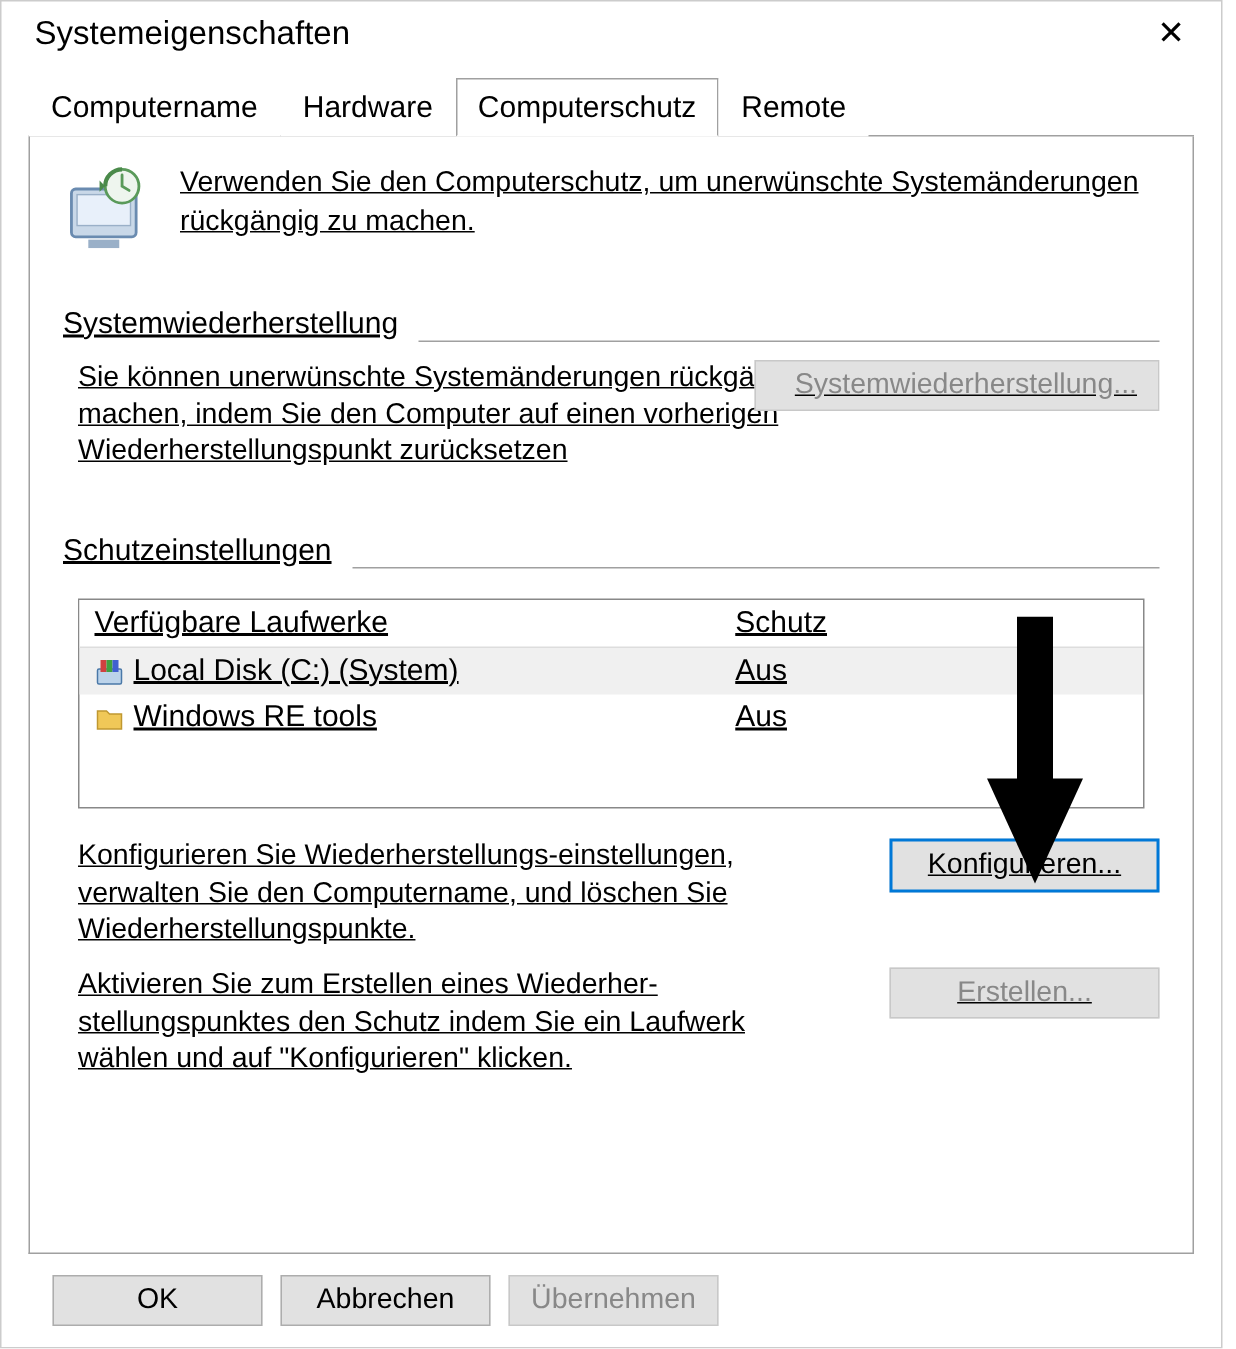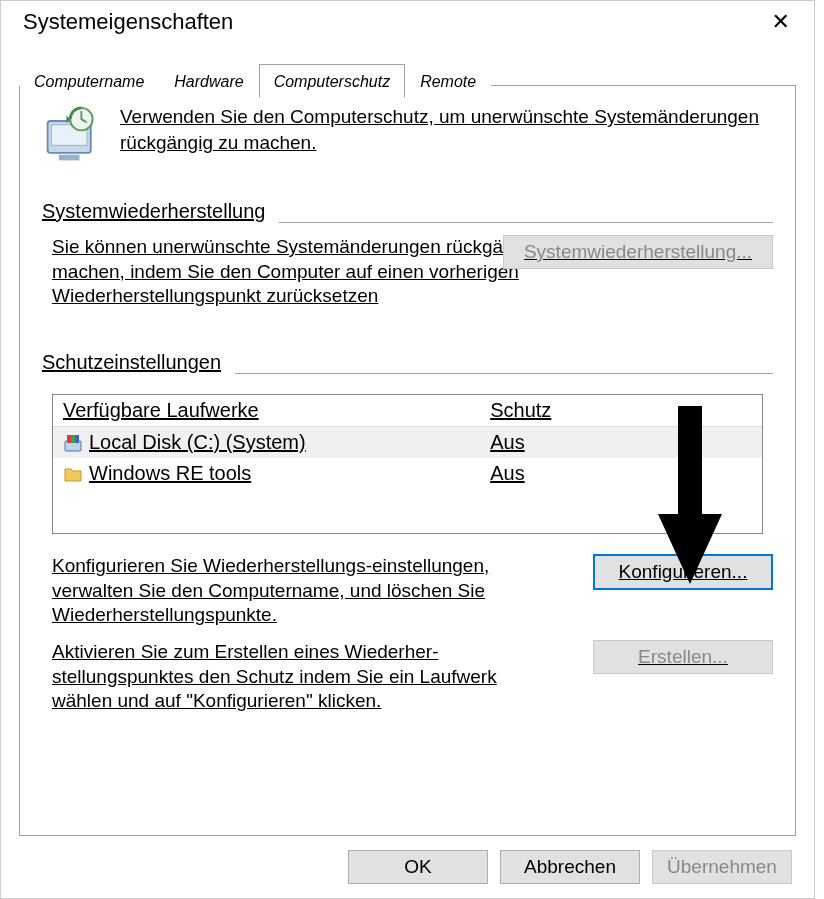--- a/index.html
+++ b/index.html
@@ -45,14 +45,13 @@
   }
   .tab {
     padding: 8px 14px 6px 14px;
-    font-size: 16px;
+    font-size: 20px;
     border: 1px solid transparent;
     border-bottom: none;
     cursor: pointer;
     position: relative;
-    top: 13px;
-    background: #fff;
-    font-style: italic;
+    top: 1px;
+    background: #fff;
   }
   .tab.active {
     border: 1px solid #a0a0a0;

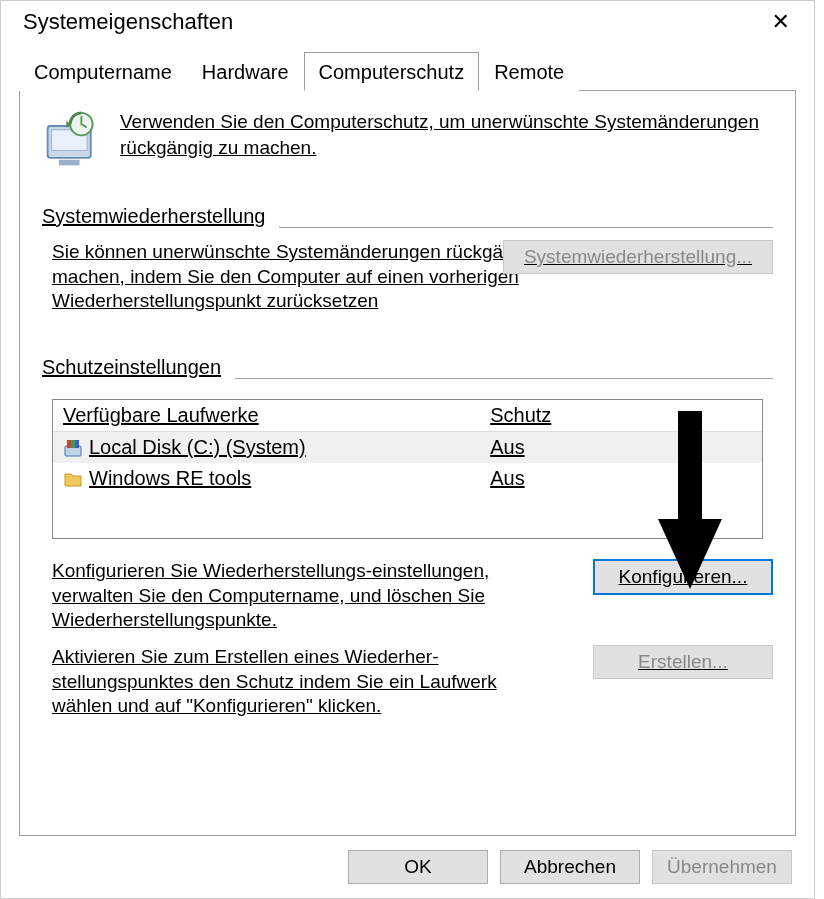--- a/index.html
+++ b/index.html
@@ -127,7 +127,7 @@
     border-color: #c8c8c8;
     cursor: default;
   }
-  .btn.wide { min-width: 270px; }
+  .btn.wide { min-width: 270px; text-align: right; }
   .btn.highlight {
     border: 2px solid #0078d7;
     background: #e1e1e1;

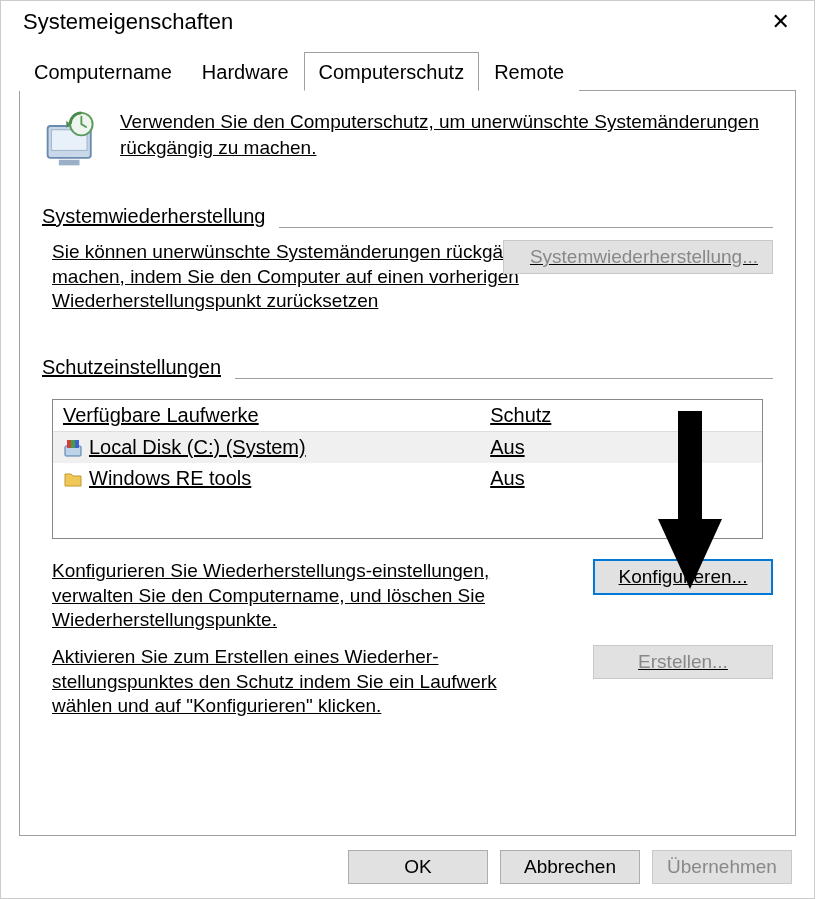--- a/index.html
+++ b/index.html
@@ -167,9 +167,8 @@
   }
   .bottom-buttons {
     display: flex;
-    justify-content: flex-end;
     gap: 12px;
-    padding: 14px 22px;
+    padding: 14px 34px;
   }
   .arrow-overlay {
     position: absolute;

